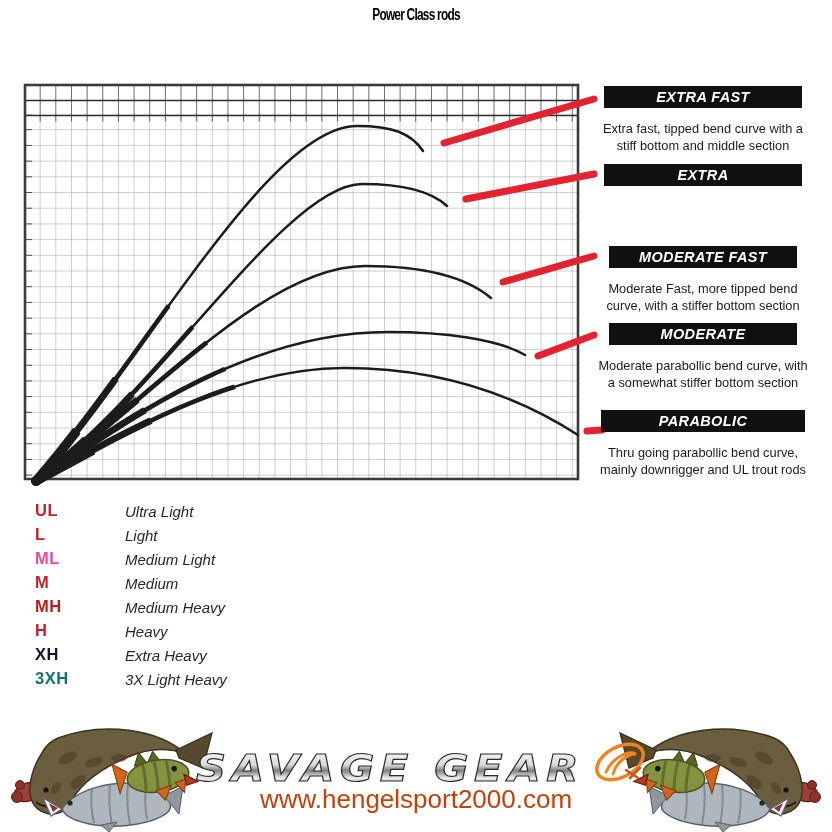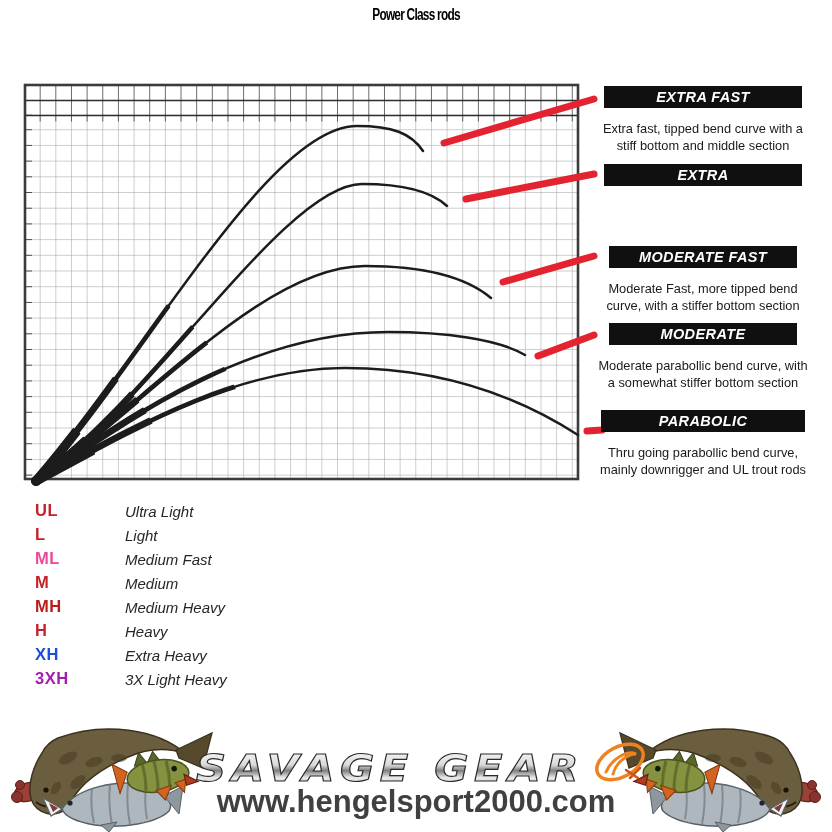--- a/index.html
+++ b/index.html
@@ -137,7 +137,7 @@
       </div>
     <div class="legend-row">
         <span class="legend-code" style="color:#ec4899">ML</span>
-        <span class="legend-label">Medium Fast</span>
+        <span class="legend-label">Medium Light</span>
       </div>
     <div class="legend-row">
         <span class="legend-code" style="color:#c5212a">M</span>

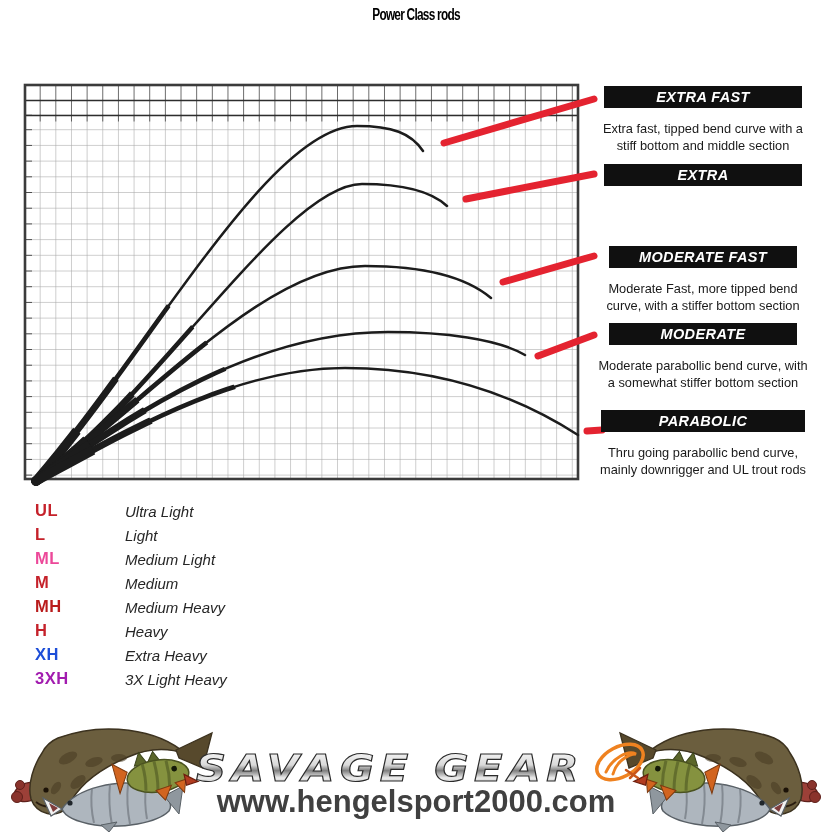--- a/index.html
+++ b/index.html
@@ -152,7 +152,7 @@
         <span class="legend-label">Heavy</span>
       </div>
     <div class="legend-row">
-        <span class="legend-code" style="color:#1d4ed8">XH</span>
+        <span class="legend-code" style="color:#0f172a">XH</span>
         <span class="legend-label">Extra Heavy</span>
       </div>
     <div class="legend-row">

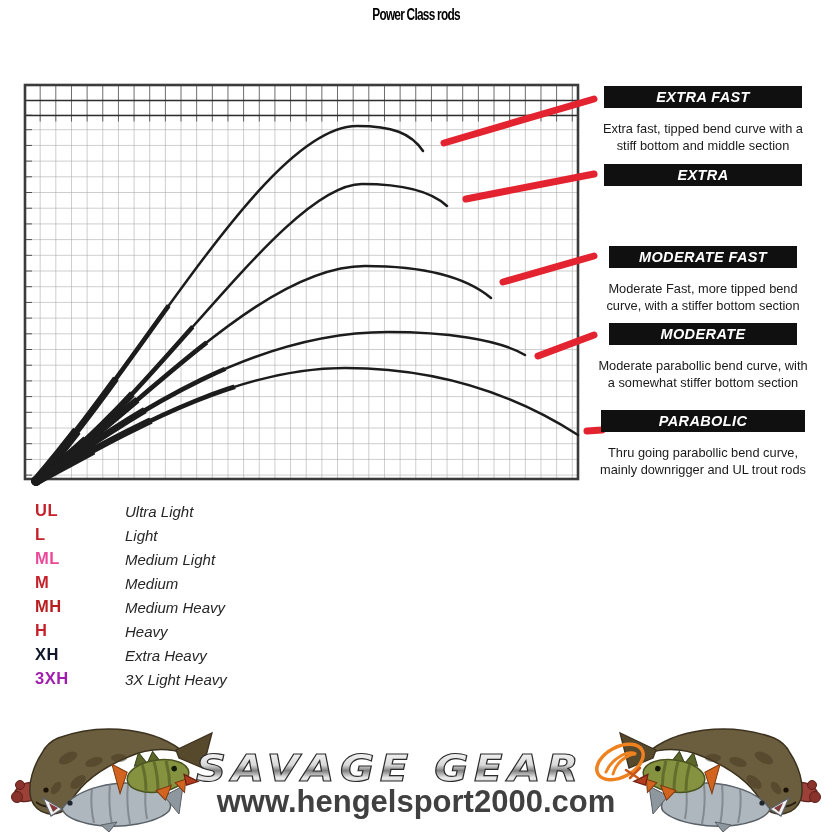--- a/index.html
+++ b/index.html
@@ -156,7 +156,7 @@
         <span class="legend-label">Extra Heavy</span>
       </div>
     <div class="legend-row">
-        <span class="legend-code" style="color:#a21caf">3XH</span>
+        <span class="legend-code" style="color:#0f766e">3XH</span>
         <span class="legend-label">3X Light Heavy</span>
       </div>
   </div>

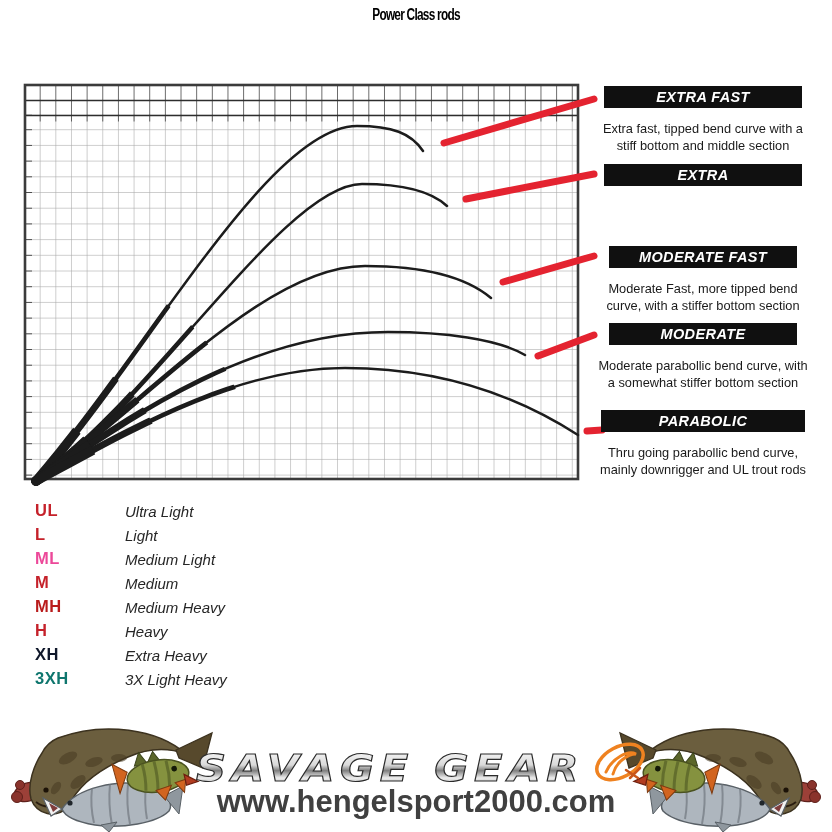--- a/index.html
+++ b/index.html
@@ -19,7 +19,7 @@
   .legend-label{font-style:italic;font-size:15px;color:#262626;margin-left:20px;}
   .banner-svg{position:absolute;left:0;top:726px;}
   .website{position:absolute;left:0;right:0;top:784px;text-align:center;
-        font-size:31px;font-weight:bold;color:#404040;text-decoration:none;letter-spacing:0px;}
+        font-size:26px;font-weight:normal;color:#c2410c;text-decoration:none;letter-spacing:0px;}
 </style>
 </head>
 <body>

